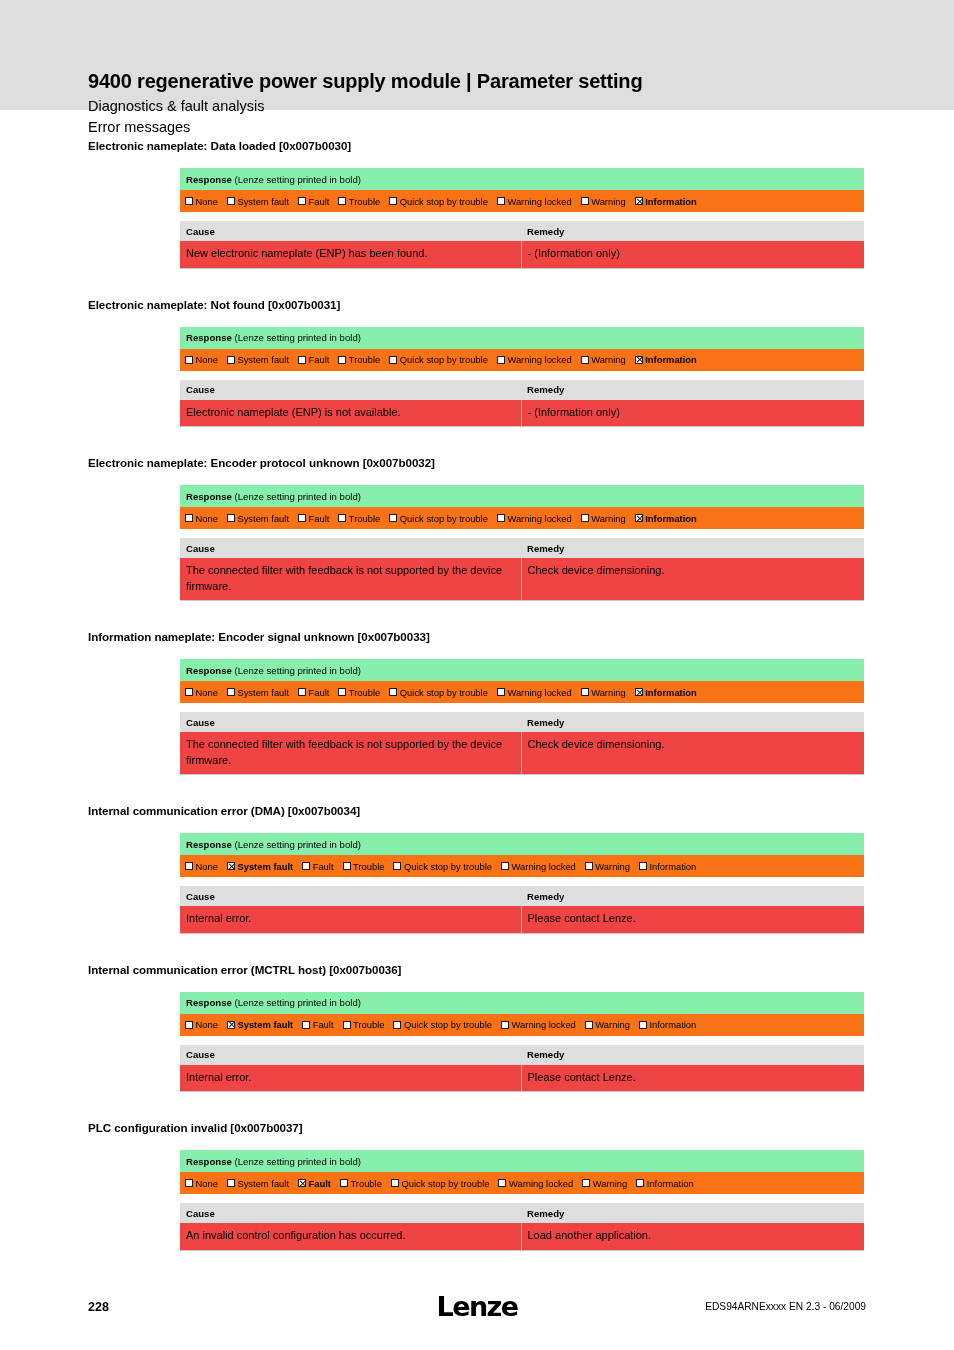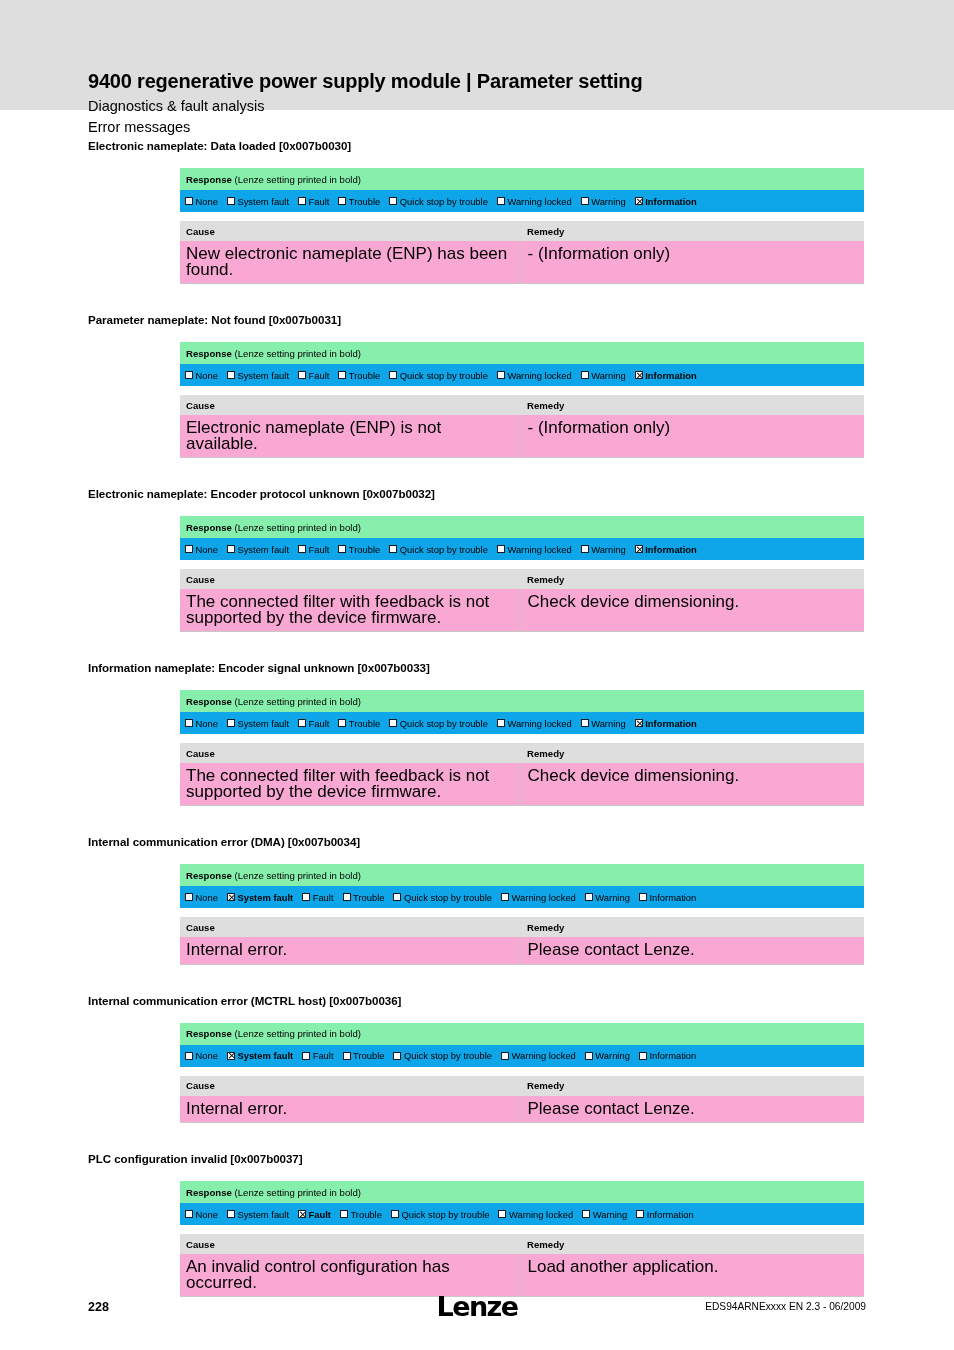--- a/index.html
+++ b/index.html
@@ -102,7 +102,7 @@
     vertical-align: middle;
     font-size: 9.4px;
     white-space: nowrap;
-    background: #0ea5e9;
+    background: #f97316;
   }
   .opt {
     display: inline-block;

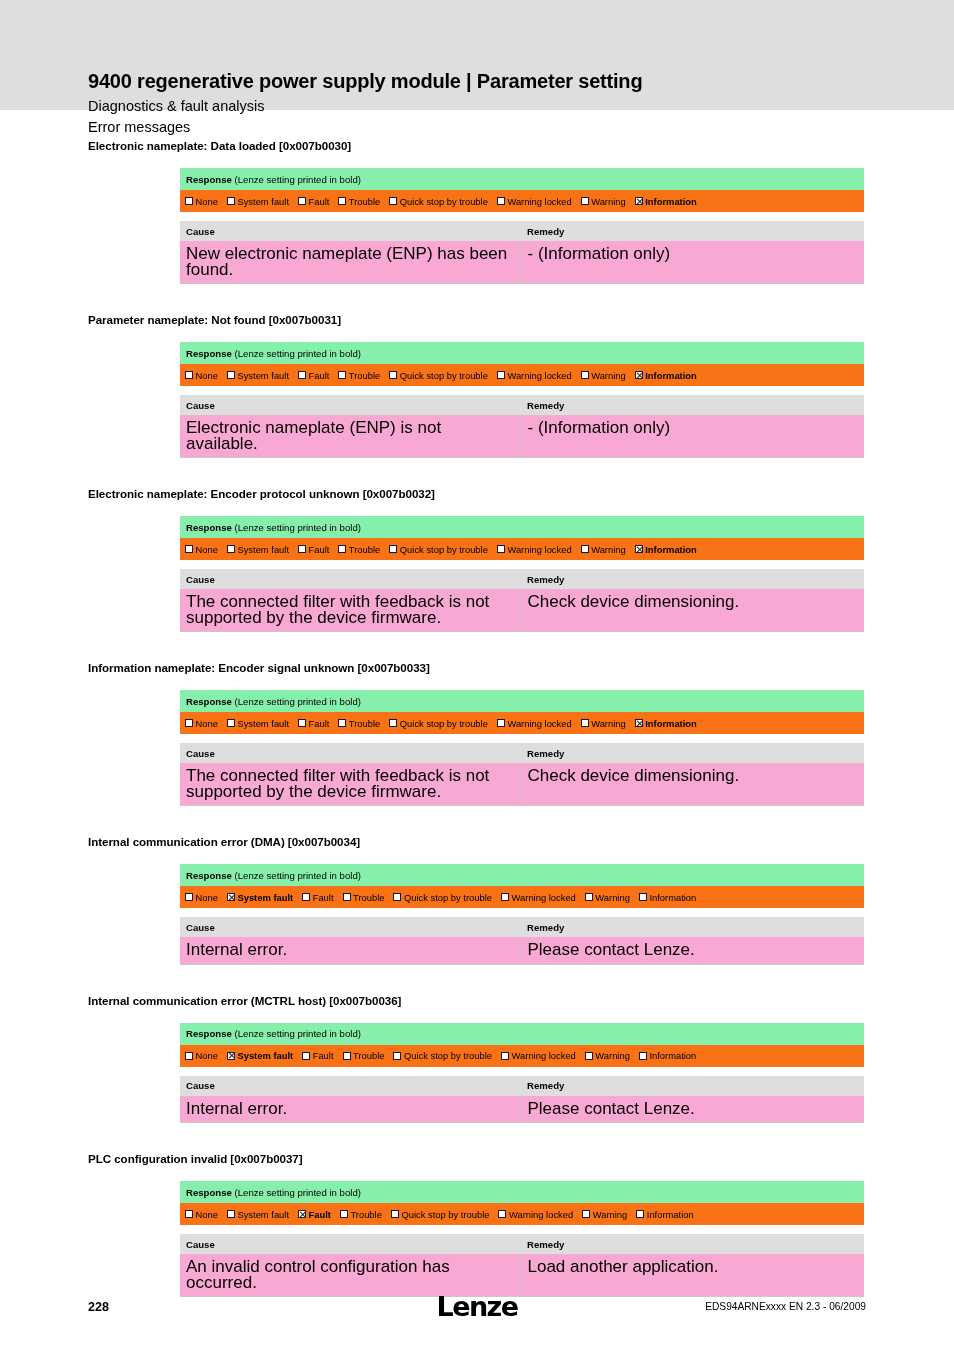--- a/index.html
+++ b/index.html
@@ -144,10 +144,10 @@
     font-weight: bold;
   }
   .cr-body td {
-    background: #f9a8d4;
+    background: #ef4444;
     padding: 5px 8px 6px 6px;
     vertical-align: top;
-    font-size: 17px;
+    font-size: 11px;
     line-height: 15.5px;
     border-bottom: 1px solid #c8c8c8;
   }

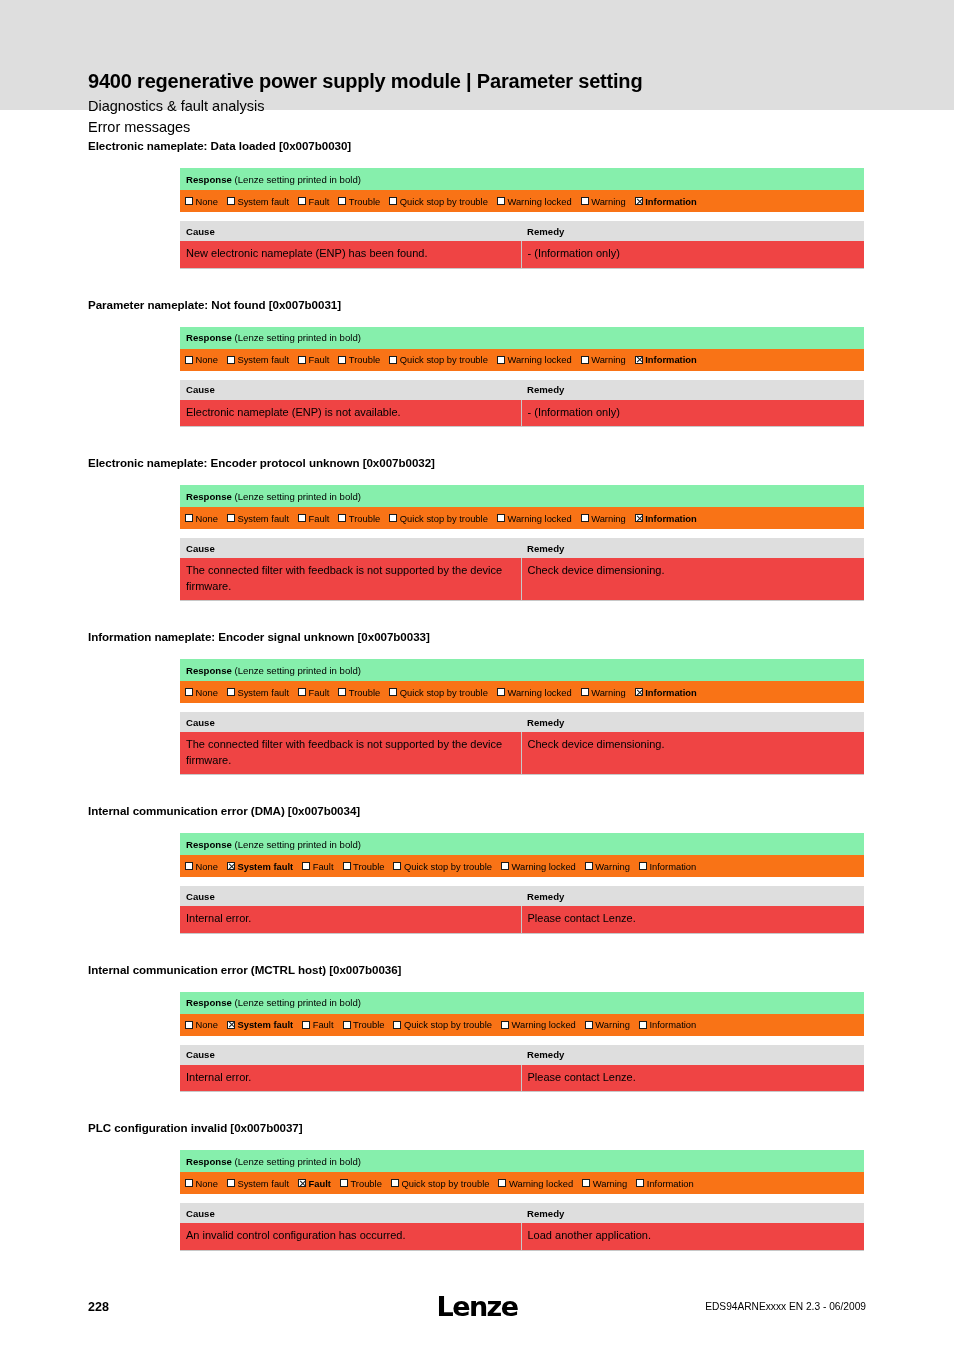--- a/index.html
+++ b/index.html
@@ -237,7 +237,7 @@
       </table>
     </div>
     <div class="section">
-      <div class="section-title">Parameter nameplate: Not found [0x007b0031]</div>
+      <div class="section-title">Electronic nameplate: Not found [0x007b0031]</div>
       <table class="resp-table">
         <colgroup>
           <col class="col-cause">

